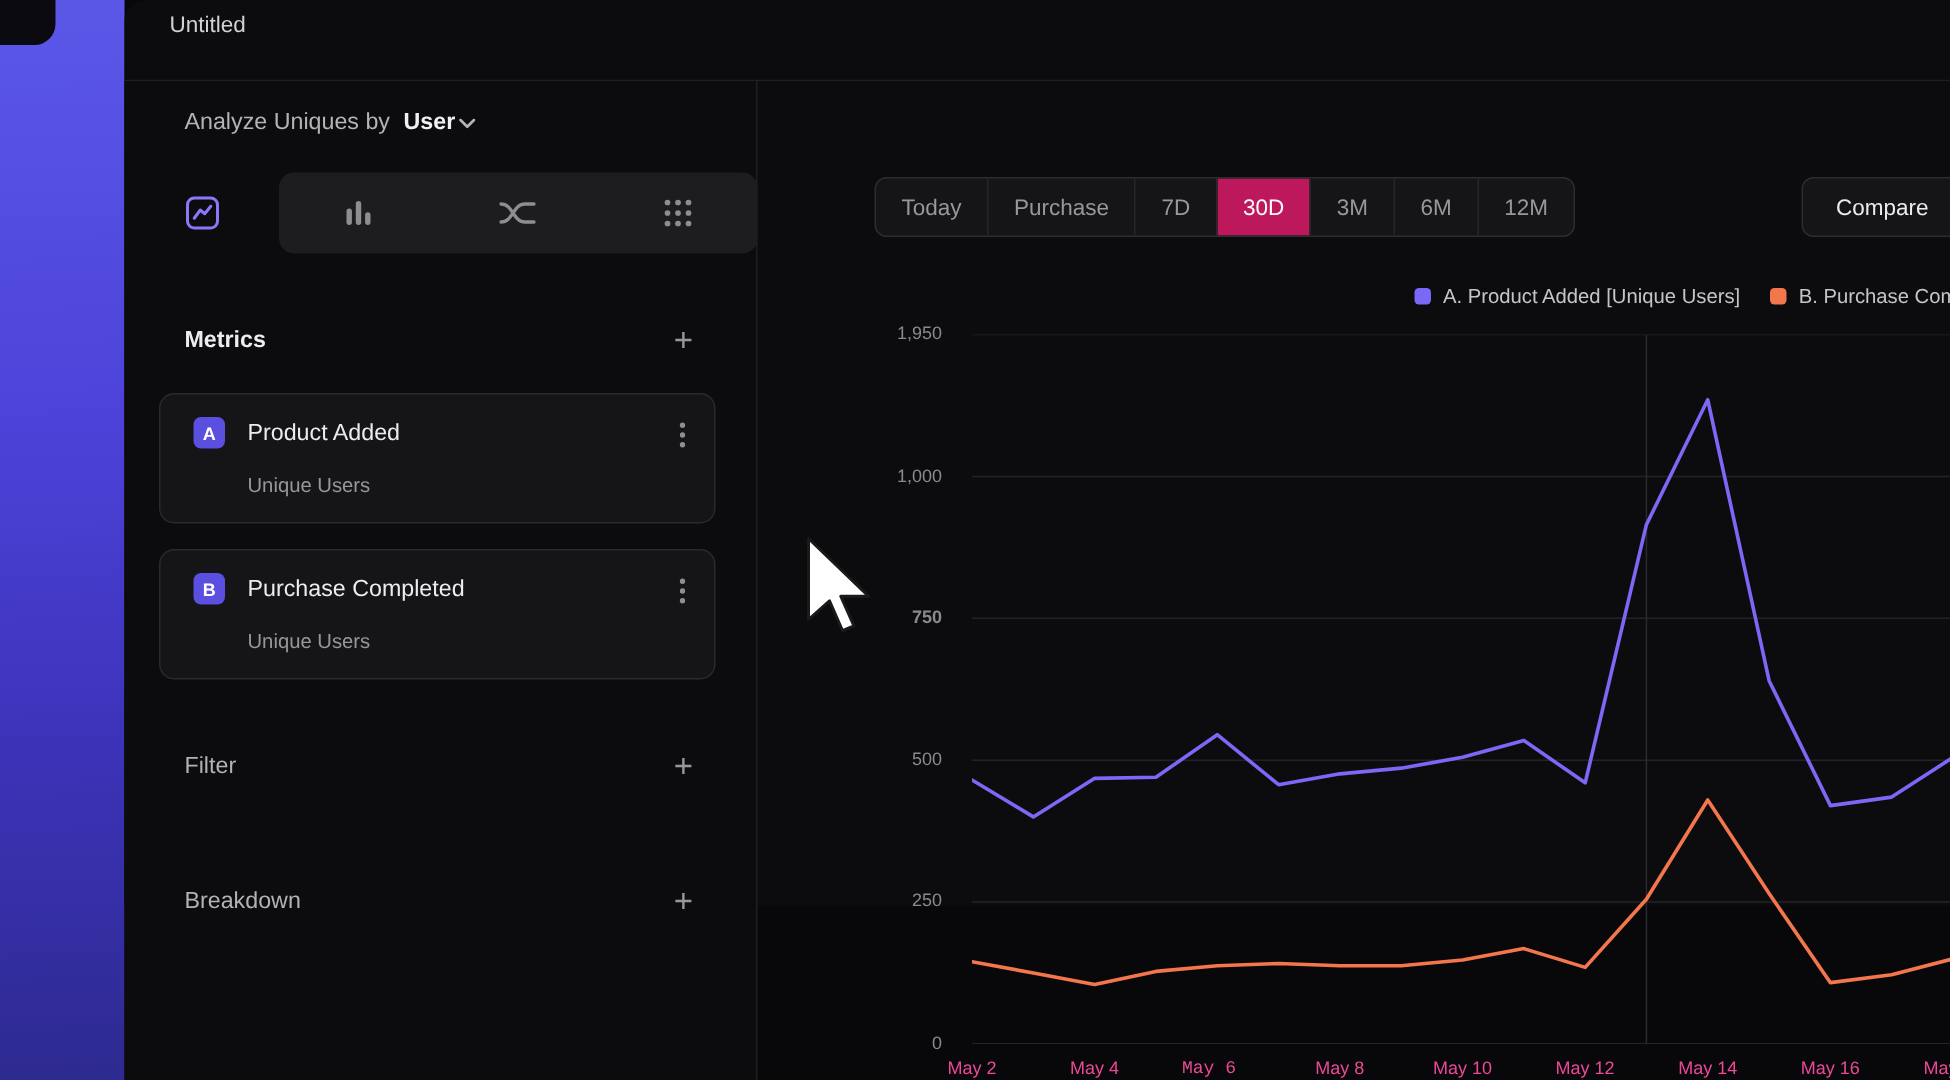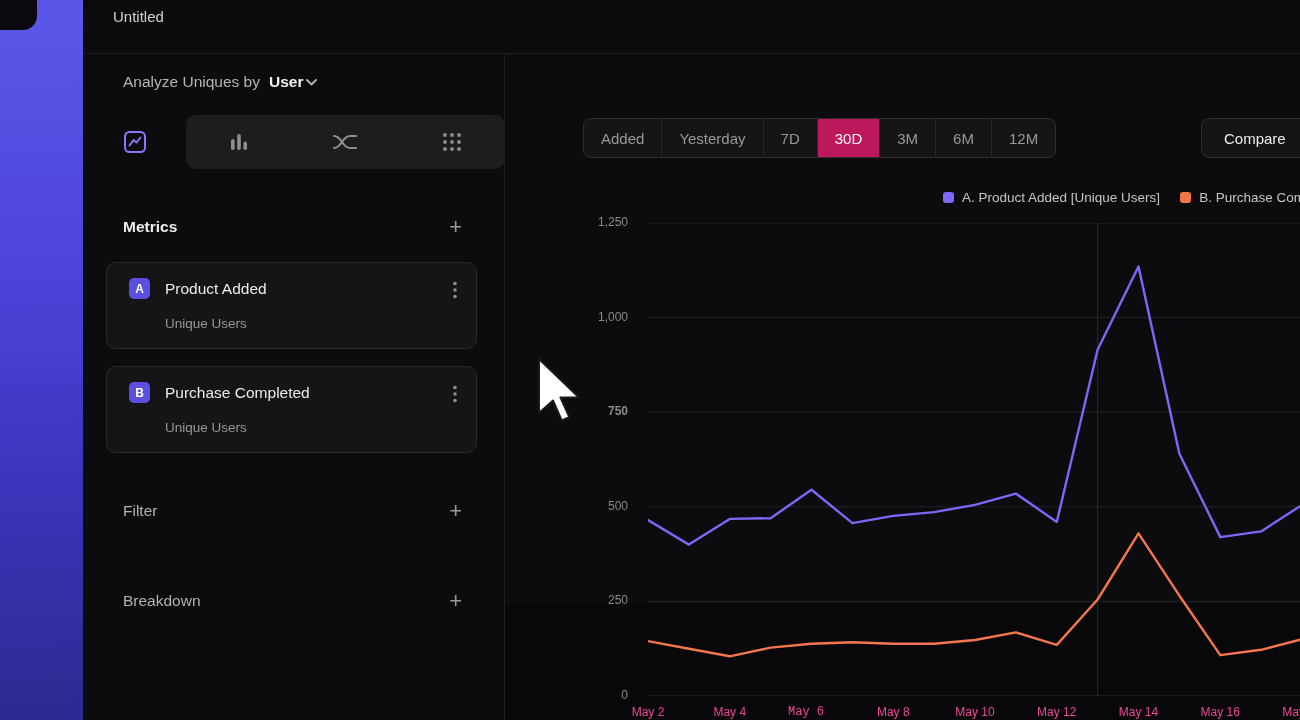--- a/index.html
+++ b/index.html
@@ -150,7 +150,7 @@
 
   <div id="main">
     <div id="range-group">
-        <div class="range-seg">Added</div>
+        <div class="range-seg">Today</div>
         <div class="range-seg">Yesterday</div>
         <div class="range-seg">7D</div>
         <div class="range-seg selected">30D</div>

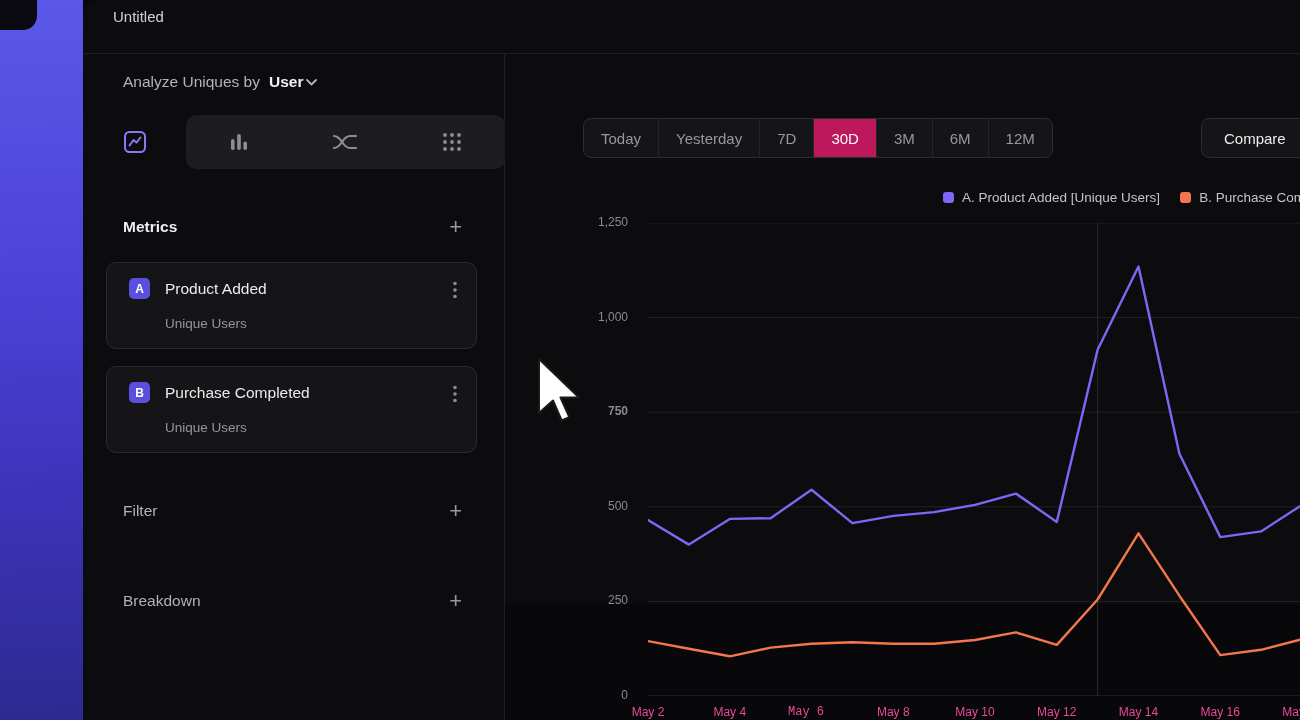--- a/index.html
+++ b/index.html
@@ -151,7 +151,7 @@
   <div id="main">
     <div id="range-group">
         <div class="range-seg">Today</div>
-        <div class="range-seg">Yesterday</div>
+        <div class="range-seg">Purchase</div>
         <div class="range-seg">7D</div>
         <div class="range-seg selected">30D</div>
         <div class="range-seg">3M</div>

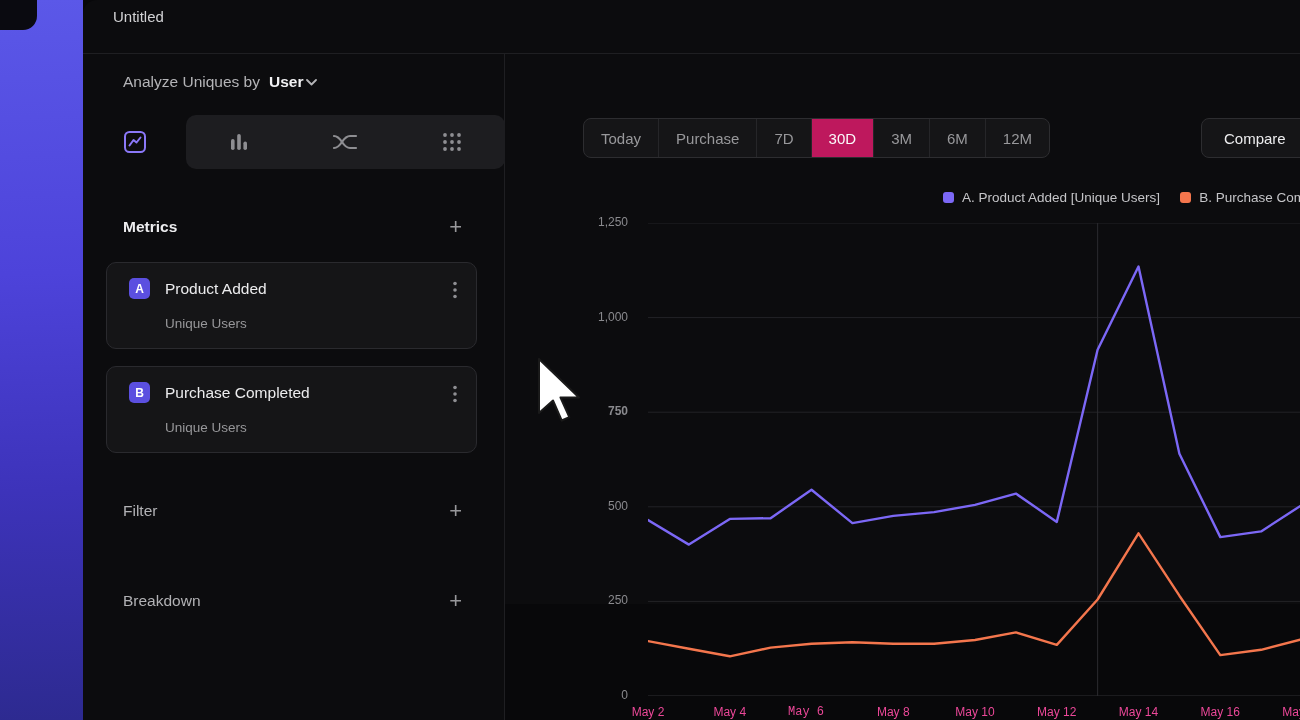--- a/index.html
+++ b/index.html
@@ -177,7 +177,7 @@
         <div class="ylab" style="top: 275.8px;">500</div>
         <div class="ylab" style="top: 181.2px; font-weight: bold;">750</div>
         <div class="ylab" style="top: 86.6px; text-align: right;">1,000</div>
-        <div class="ylab" style="top: -8px;">1,250</div>
+        <div class="ylab" style="top: -8px;">1,950</div>
       </div>
     <div id="chart-wrap">
       <svg id="chart-svg" width="654" height="473">

